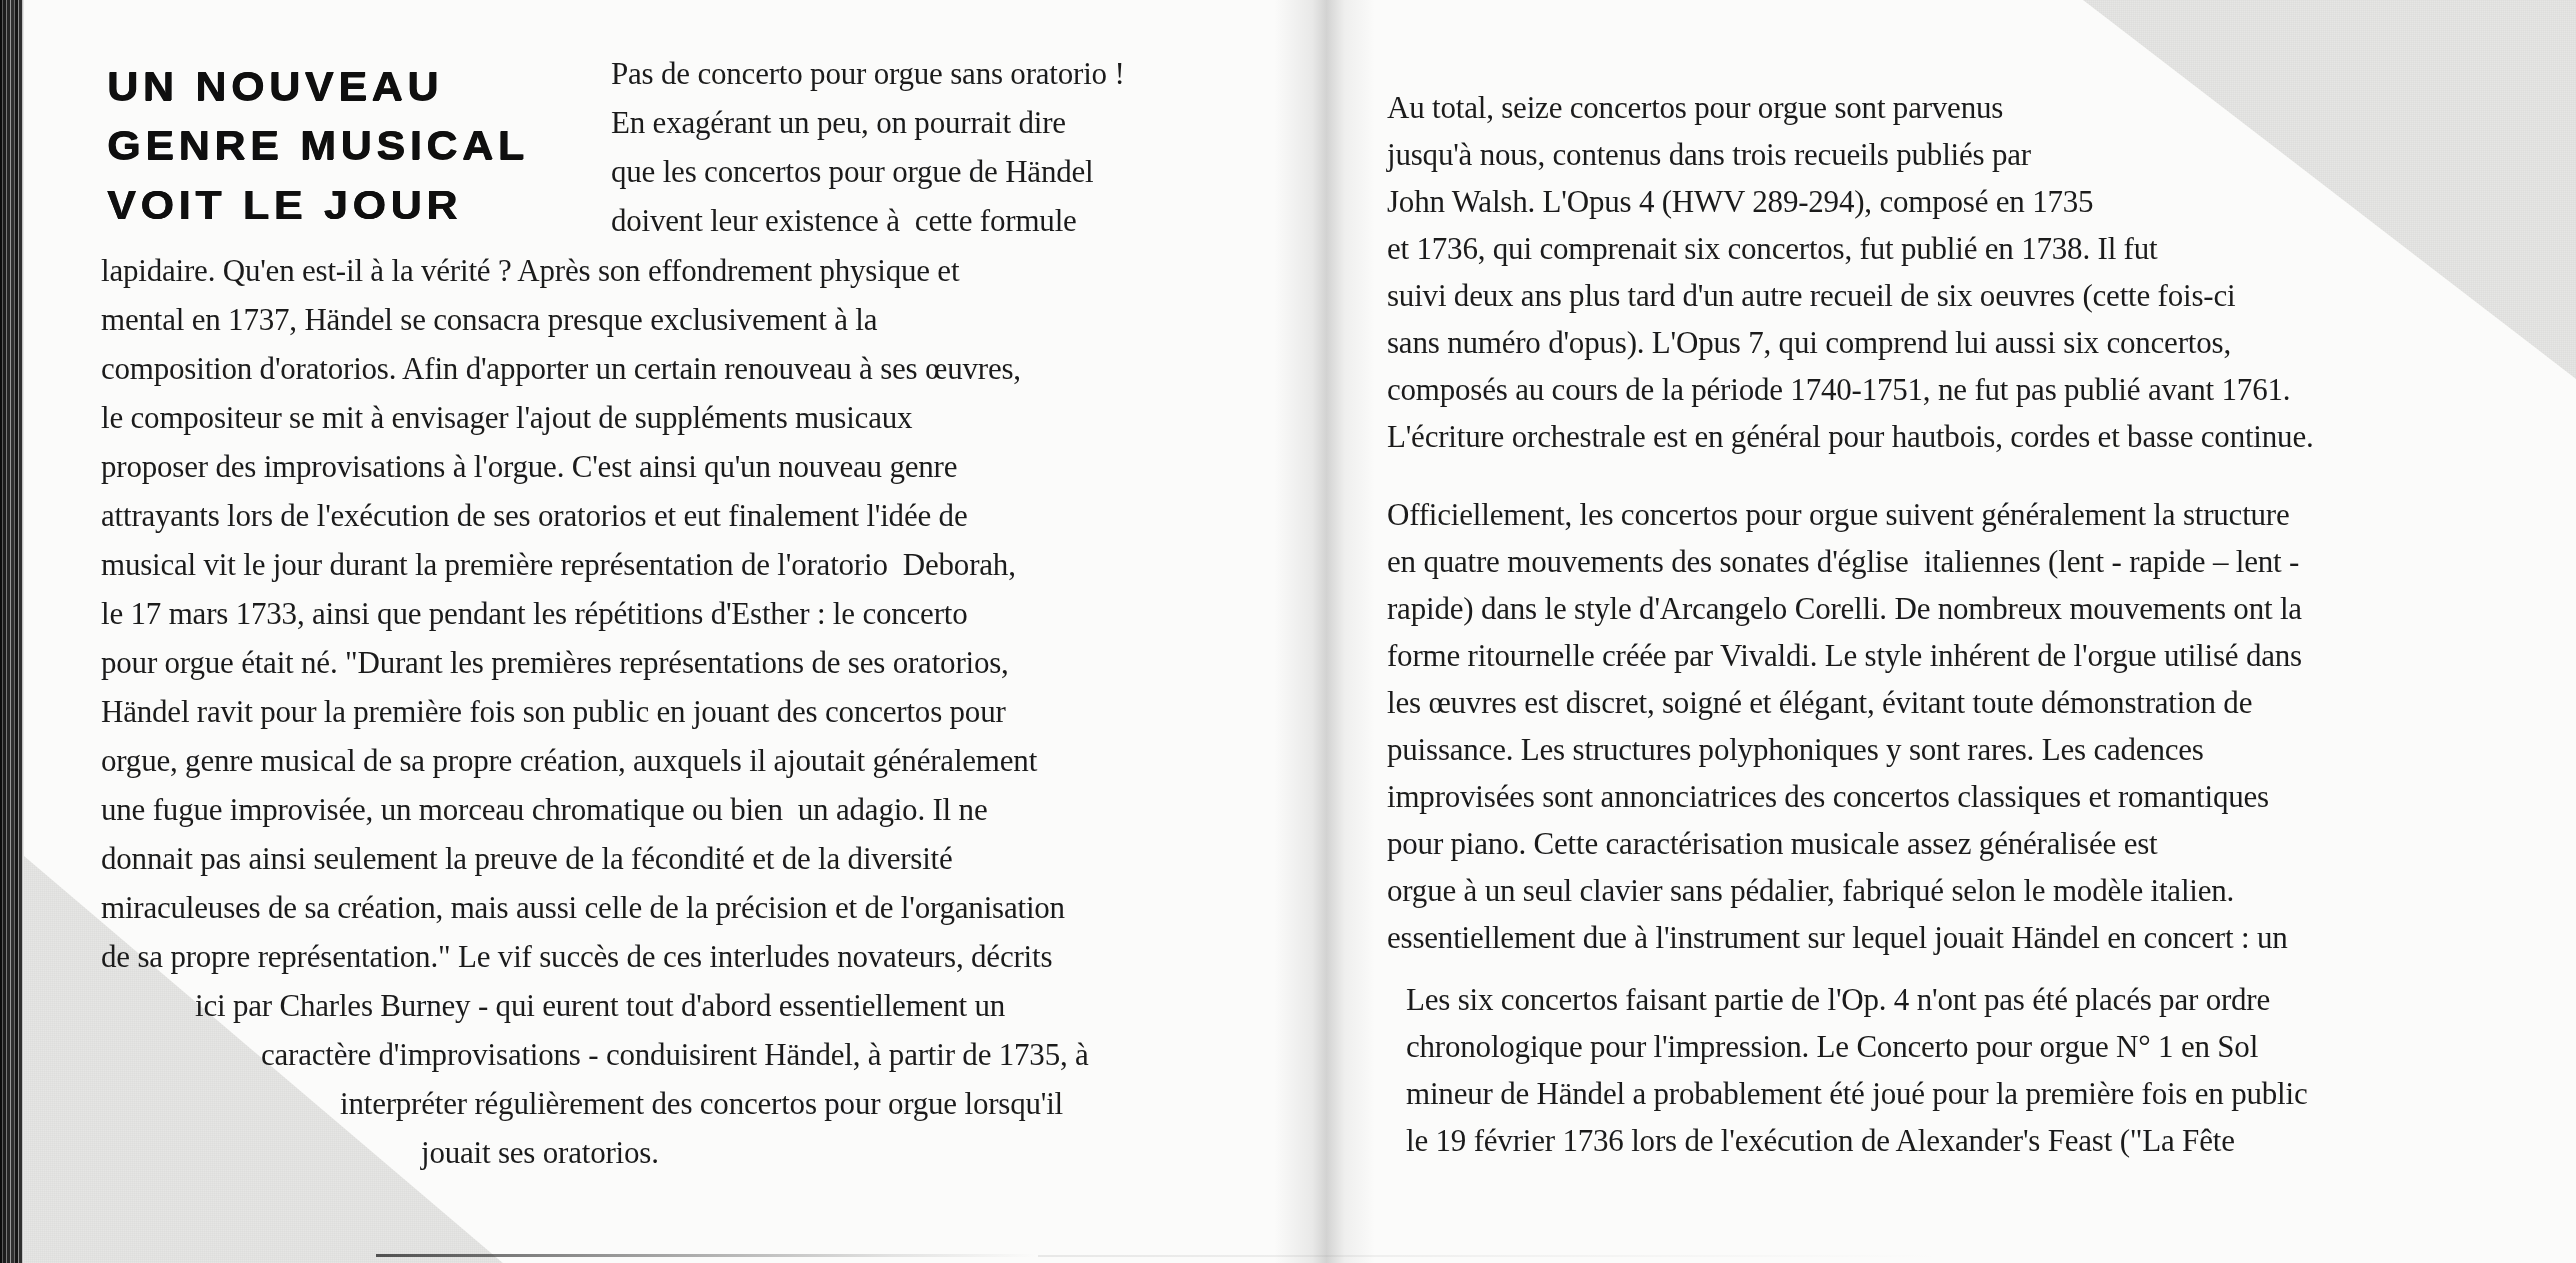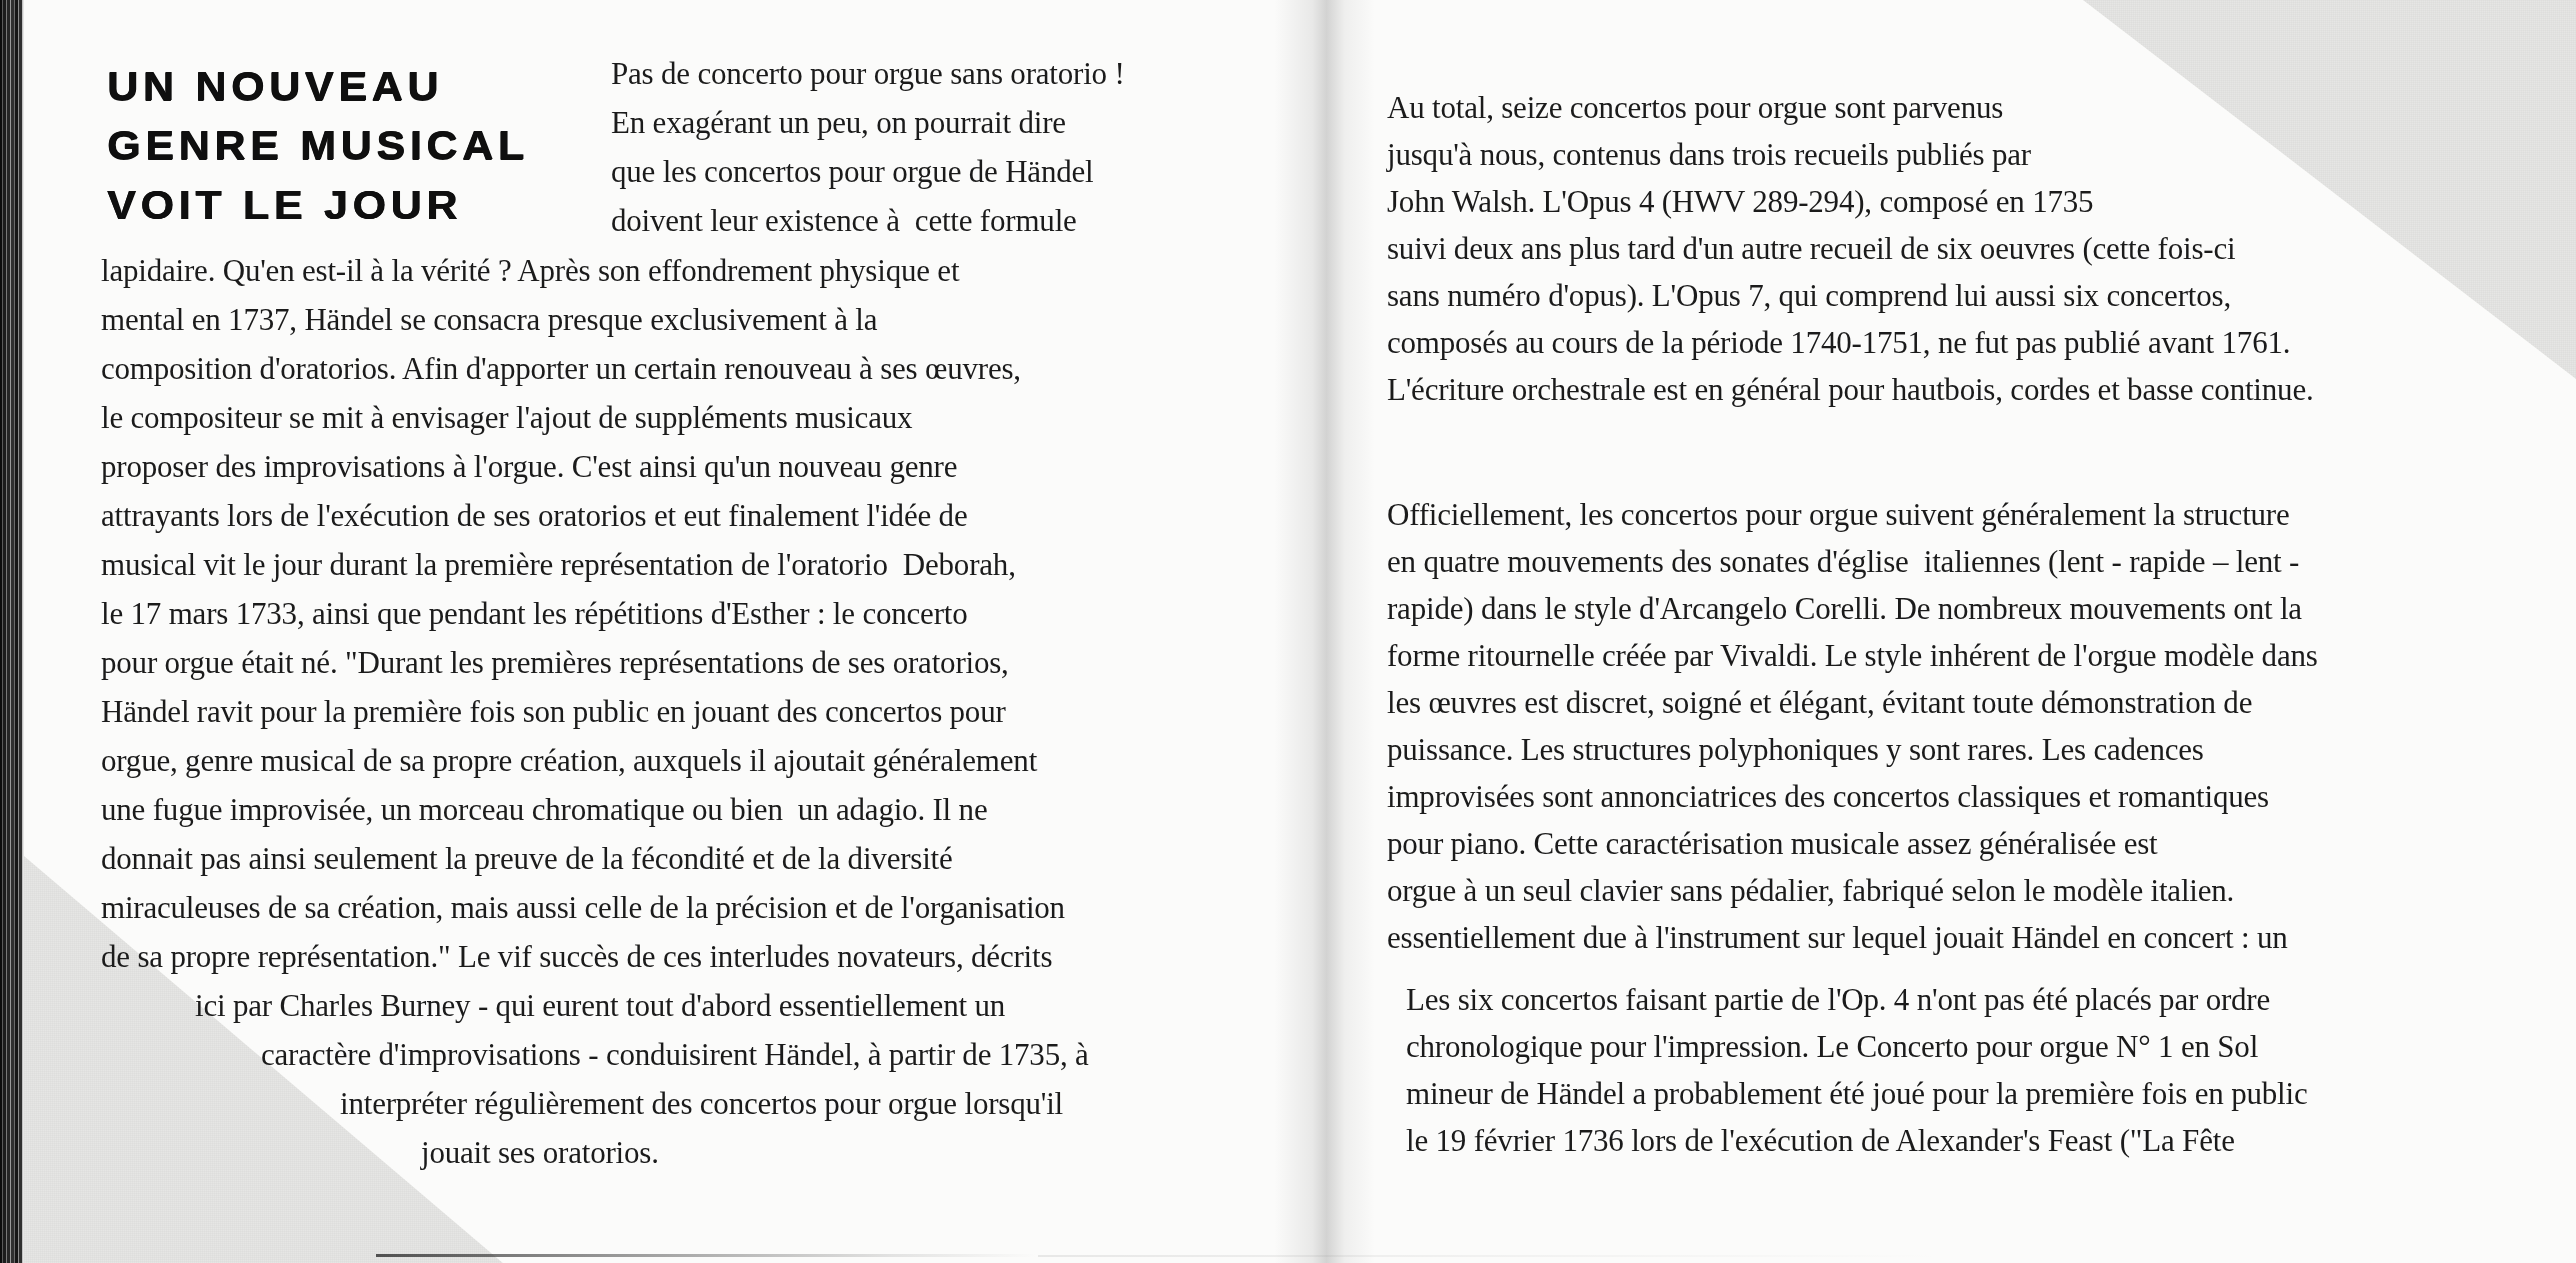--- a/index.html
+++ b/index.html
@@ -116,6 +116,7 @@
     <div class="tline"><span>Au total, seize concertos pour orgue sont parvenus</span></div>
     <div class="tline"><span>jusqu'à nous, contenus dans trois recueils publiés par</span></div>
     <div class="tline"><span>John Walsh. L'Opus 4 (HWV 289-294), composé en 1735</span></div>
+    <div class="tline"><span>et 1736, qui comprenait six concertos, fut publié en 1738. Il fut</span></div>
     <div class="tline"><span>suivi deux ans plus tard d'un autre recueil de six oeuvres (cette fois-ci</span></div>
     <div class="tline"><span>sans numéro d'opus). L'Opus 7, qui comprend lui aussi six concertos,</span></div>
     <div class="tline"><span>composés au cours de la période 1740-1751, ne fut pas publié avant 1761.</span></div>

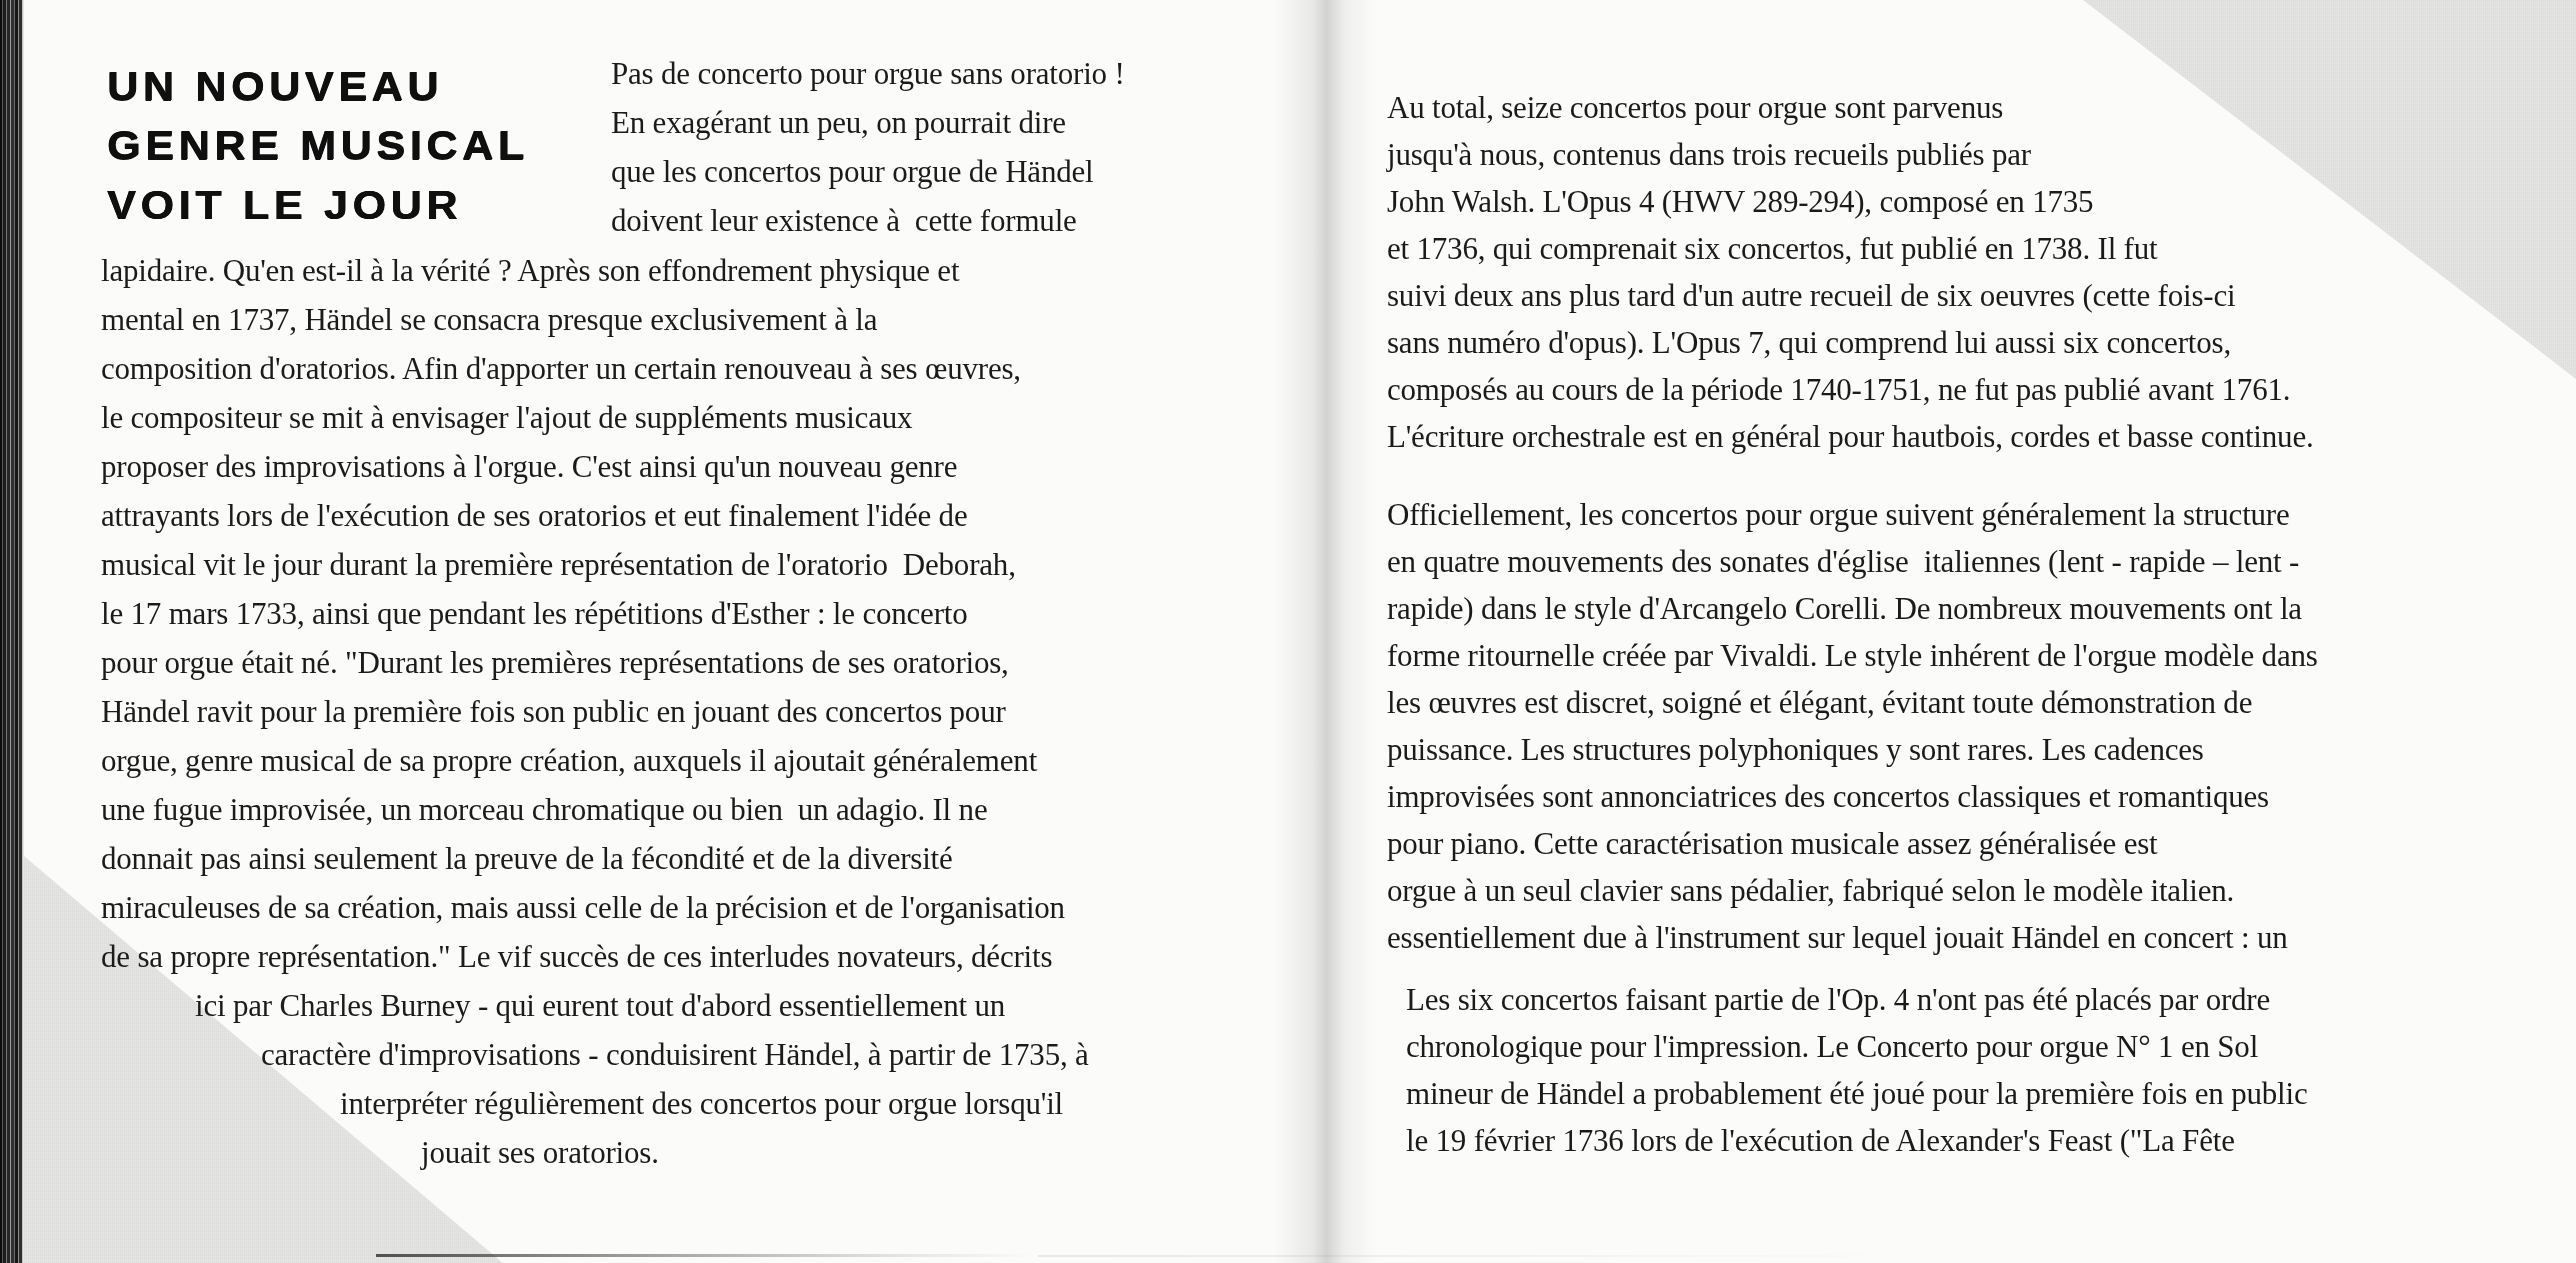--- a/index.html
+++ b/index.html
@@ -126,7 +126,7 @@
     <div class="tline"><span>Officiellement, les concertos pour orgue suivent généralement la structure</span></div>
     <div class="tline"><span>en quatre mouvements des sonates d'église  italiennes (lent - rapide – lent -</span></div>
     <div class="tline"><span>rapide) dans le style d'Arcangelo Corelli. De nombreux mouvements ont la</span></div>
-    <div class="tline"><span>forme ritournelle créée par Vivaldi. Le style inhérent de l'orgue modèle dans</span></div>
+    <div class="tline"><span>forme ritournelle créée par Vivaldi. Le style inhérent de l'orgue utilisé dans</span></div>
     <div class="tline"><span>les œuvres est discret, soigné et élégant, évitant toute démonstration de</span></div>
     <div class="tline"><span>puissance. Les structures polyphoniques y sont rares. Les cadences</span></div>
     <div class="tline"><span>improvisées sont annonciatrices des concertos classiques et romantiques</span></div>

